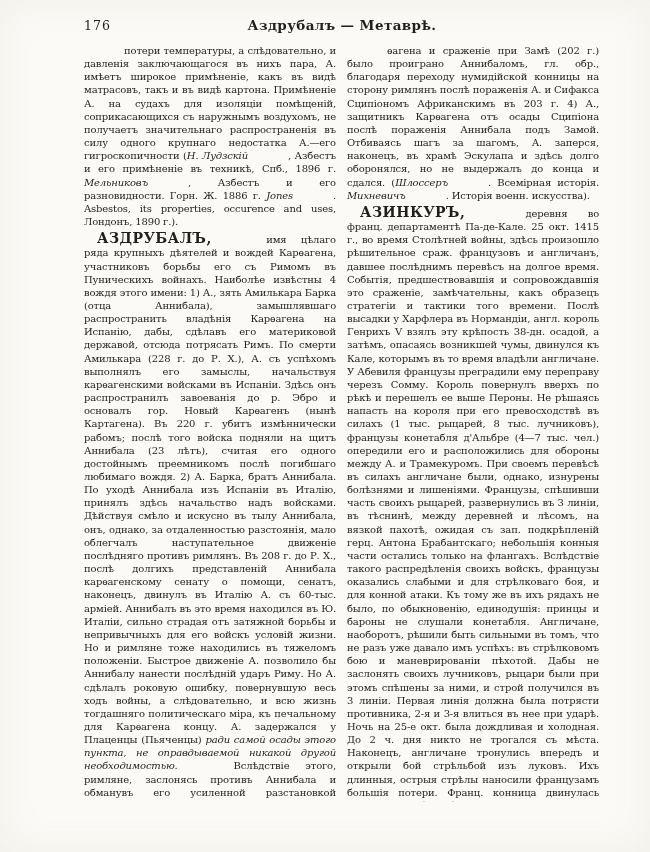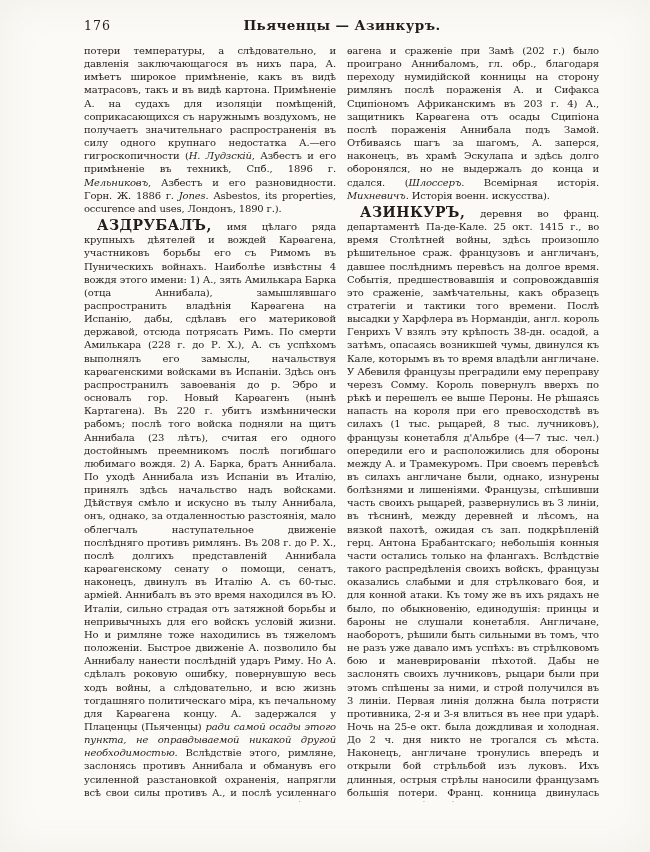--- a/index.html
+++ b/index.html
@@ -34,7 +34,7 @@
 <div class="page">
   <div class="header">
     <span class="pageno">176</span>
-    <span class="title">Пьяченцы — Азинкуръ.</span>
+    <span class="title">Аздрубалъ — Метаврѣ.</span>
   </div>
   <div class="columns">
     <div class="col">

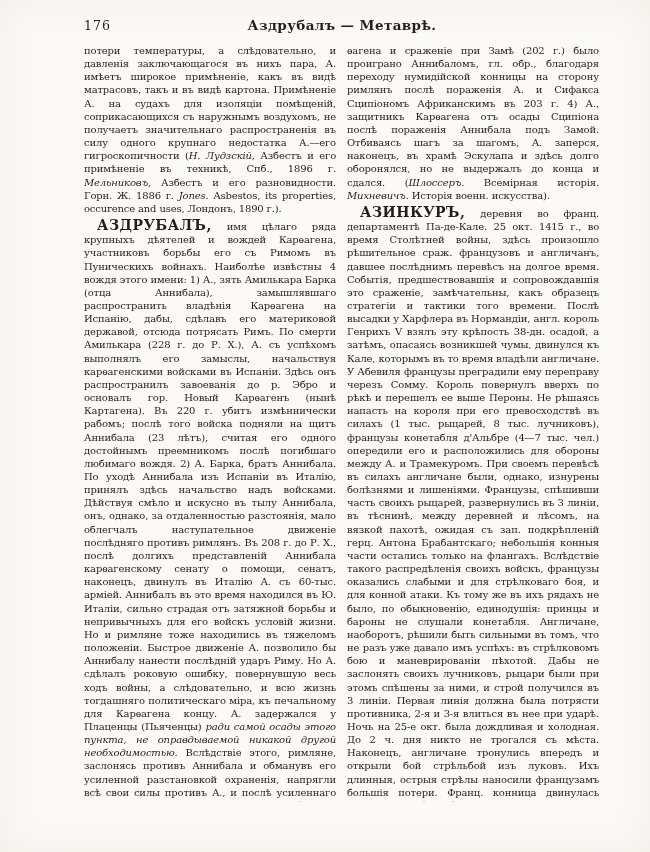--- a/index.html
+++ b/index.html
@@ -24,7 +24,7 @@
   }
   .para{margin:0;}
   .para.indent{margin-top:4px;text-indent:13px;}
-  .run-normal{font-style:normal;}
+  .run-normal{font-style:normal;margin-left:40px;}
   .run-italic{font-style:italic;}
   .run-bold{font-weight:bold;font-size:14px;letter-spacing:0.5px;}
 </style>

